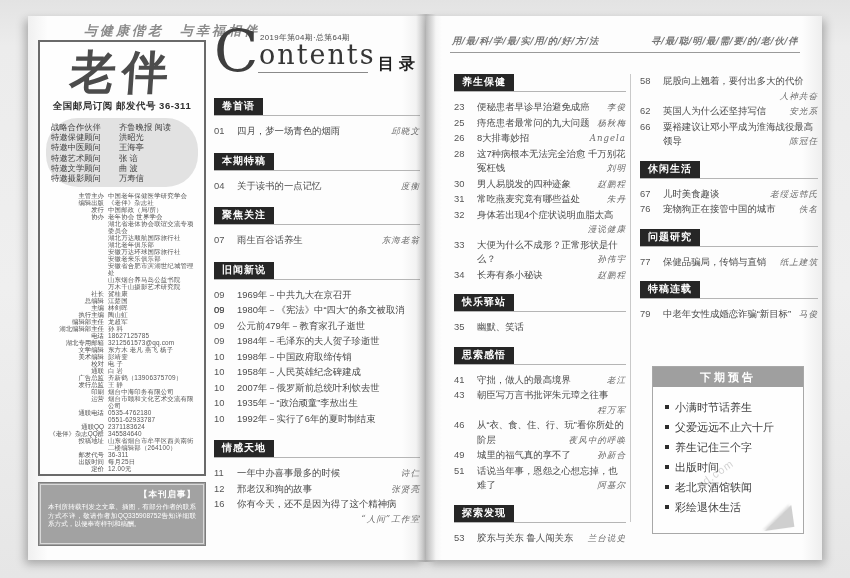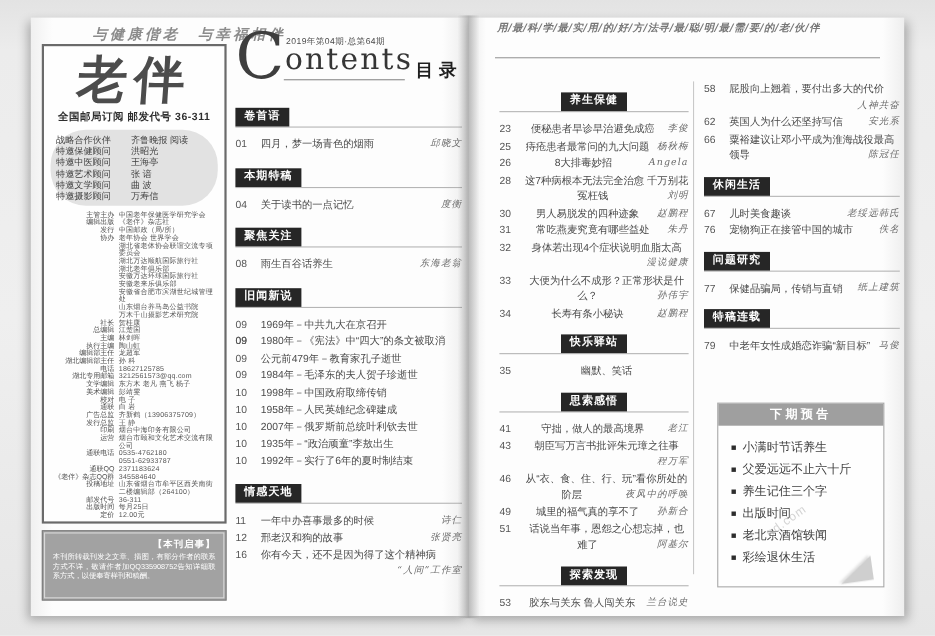--- a/index.html
+++ b/index.html
@@ -67,7 +67,7 @@
     font-family:"DejaVu Serif","Liberation Serif",serif;margin-left:6px;}
 
   
-  .rp-slogans{position:absolute;left:26px;top:3px;width:346px;display:flex;}
+  .rp-slogans{position:absolute;left:26px;top:19px;width:346px;display:flex;justify-content:space-between;}
   .rp-slogan{font-size:9.3px;font-weight:bold;font-style:italic;color:#767676;letter-spacing:.5px;
     font-family:"DejaVu Serif","Liberation Serif",serif;}
   .rp-rule{position:absolute;left:24px;top:36px;width:350px;border-top:1.5px solid #9a9a9a;}

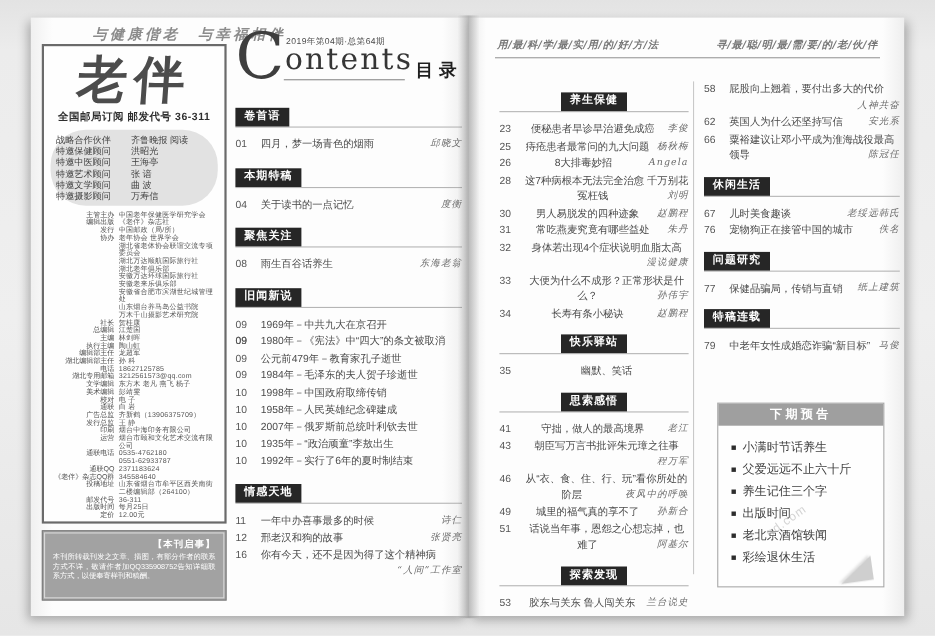--- a/index.html
+++ b/index.html
@@ -72,7 +72,7 @@
     font-family:"DejaVu Serif","Liberation Serif",serif;}
   .rp-rule{position:absolute;left:24px;top:36px;width:350px;border-top:1.5px solid #9a9a9a;}
   .col-divider{position:absolute;left:204px;top:58px;height:448px;border-left:1px solid #c9c9c9;}
-  .rp-col1{position:absolute;left:28px;top:68px;width:172px;text-align:center;}
+  .rp-col1{position:absolute;left:28px;top:58px;width:172px;}
   .rp-col2{position:absolute;left:214px;top:58px;width:178px;}
   .rp-col1 .sec,.rp-col2 .sec{margin-bottom:12px;}
 

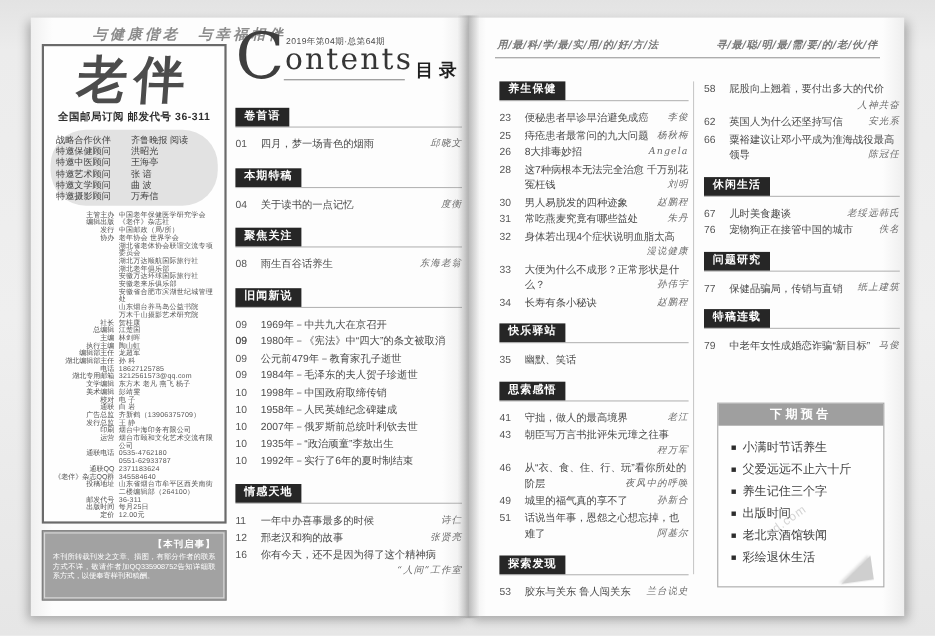--- a/index.html
+++ b/index.html
@@ -302,7 +302,7 @@
           </div>
           <div class="sec">
             <div class="sec-hdr"><span class="sec-chip">聚焦关注</span></div>
-            <div class="toc-item"><span class="toc-num">08</span><span class="toc-title">雨生百谷话养生</span><span class="toc-author">东海老翁</span></div>
+            <div class="toc-item"><span class="toc-num">07</span><span class="toc-title">雨生百谷话养生</span><span class="toc-author">东海老翁</span></div>
           </div>
           <div class="sec">
             <div class="sec-hdr"><span class="sec-chip">旧闻新说</span></div>

